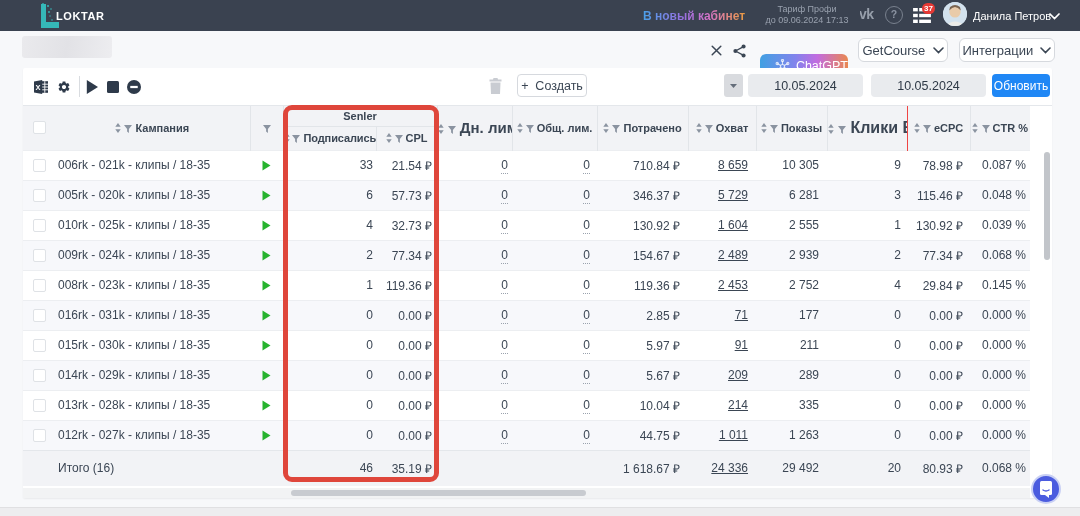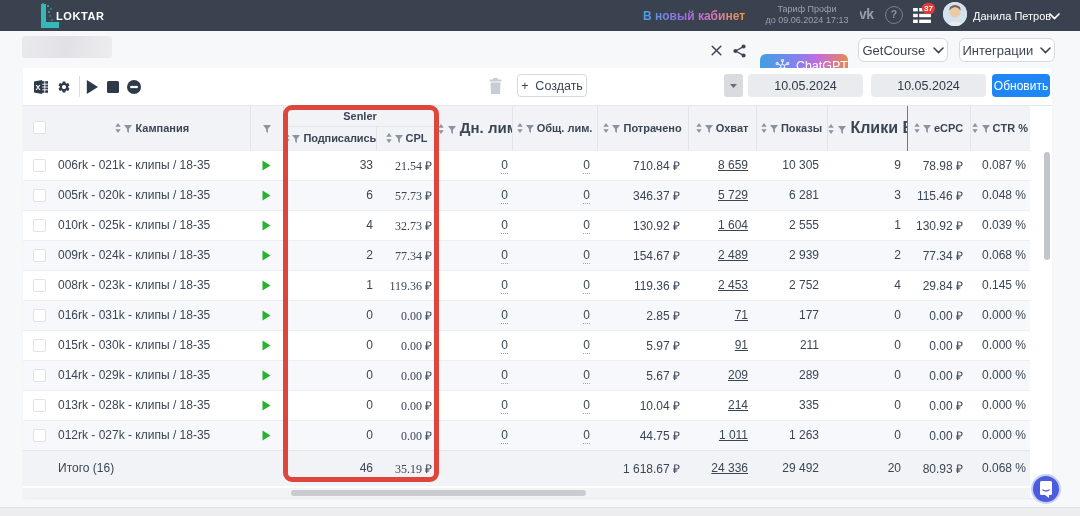--- a/index.html
+++ b/index.html
@@ -50,7 +50,7 @@
 tbody tr.alt td { background:#f7f8fb; }
 tbody tr.total td { background:#f2f3f6; height:36px; border-top:1px solid #e4e7eb; }
 .num { text-align:right; padding-right:10px; }
-td.c3 { padding-right:3px; } td.c4 { padding-right:5px;font-family:Liberation Serif, serif; }
+td.c3 { padding-right:3px; } td.c4 { padding-right:5px; }
 td.c5 { padding-right:4px; } td.c6 { padding-right:7px; }
 td.c7 { padding-right:8px; } td.c8 { padding-right:8px;text-decoration:underline; }
 td.c9 { padding-right:8px; } td.c10 { padding-right:6px; }

